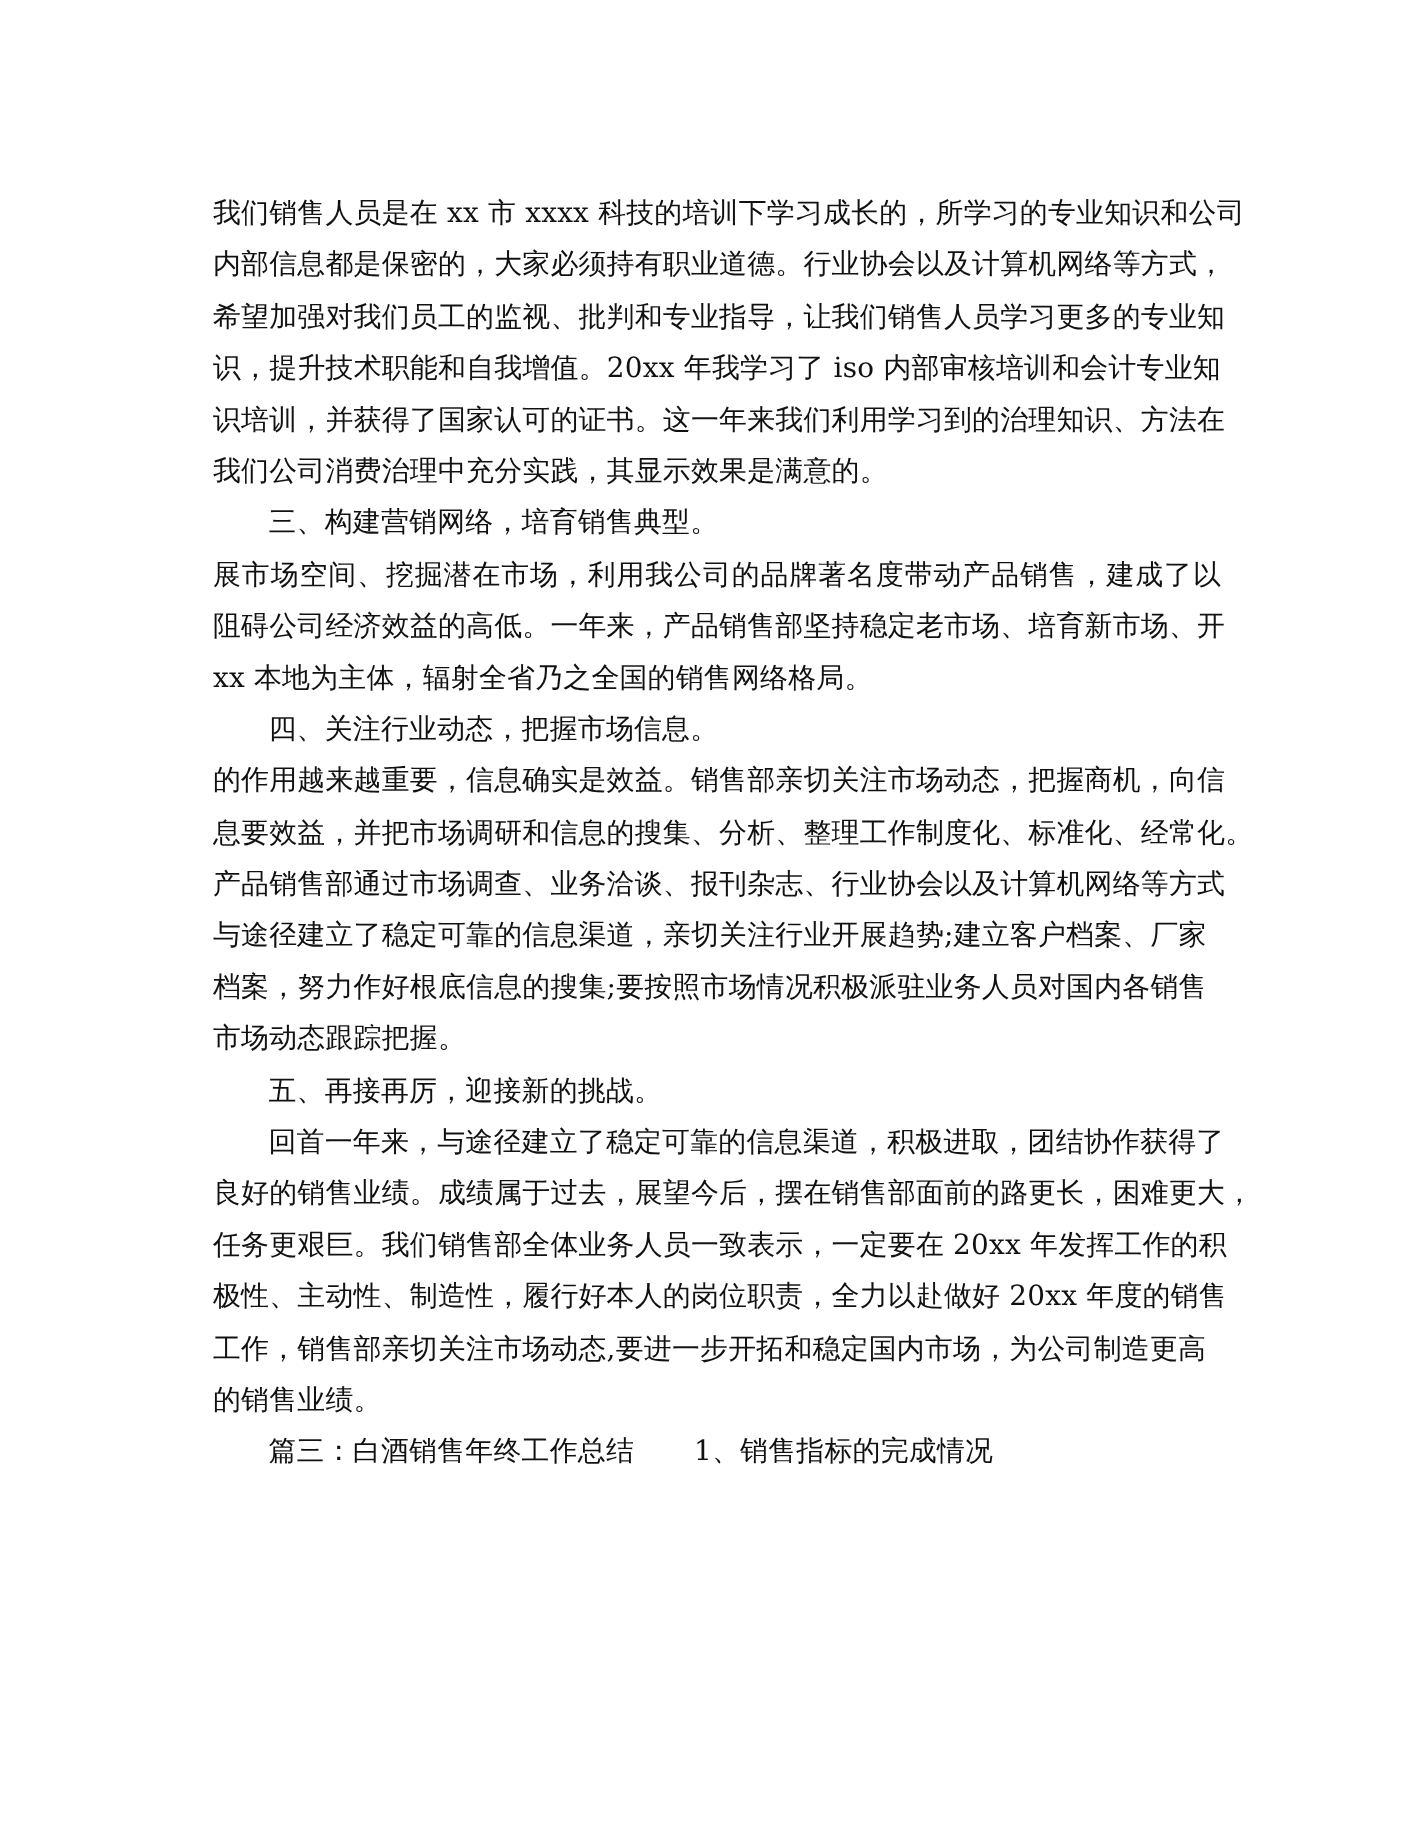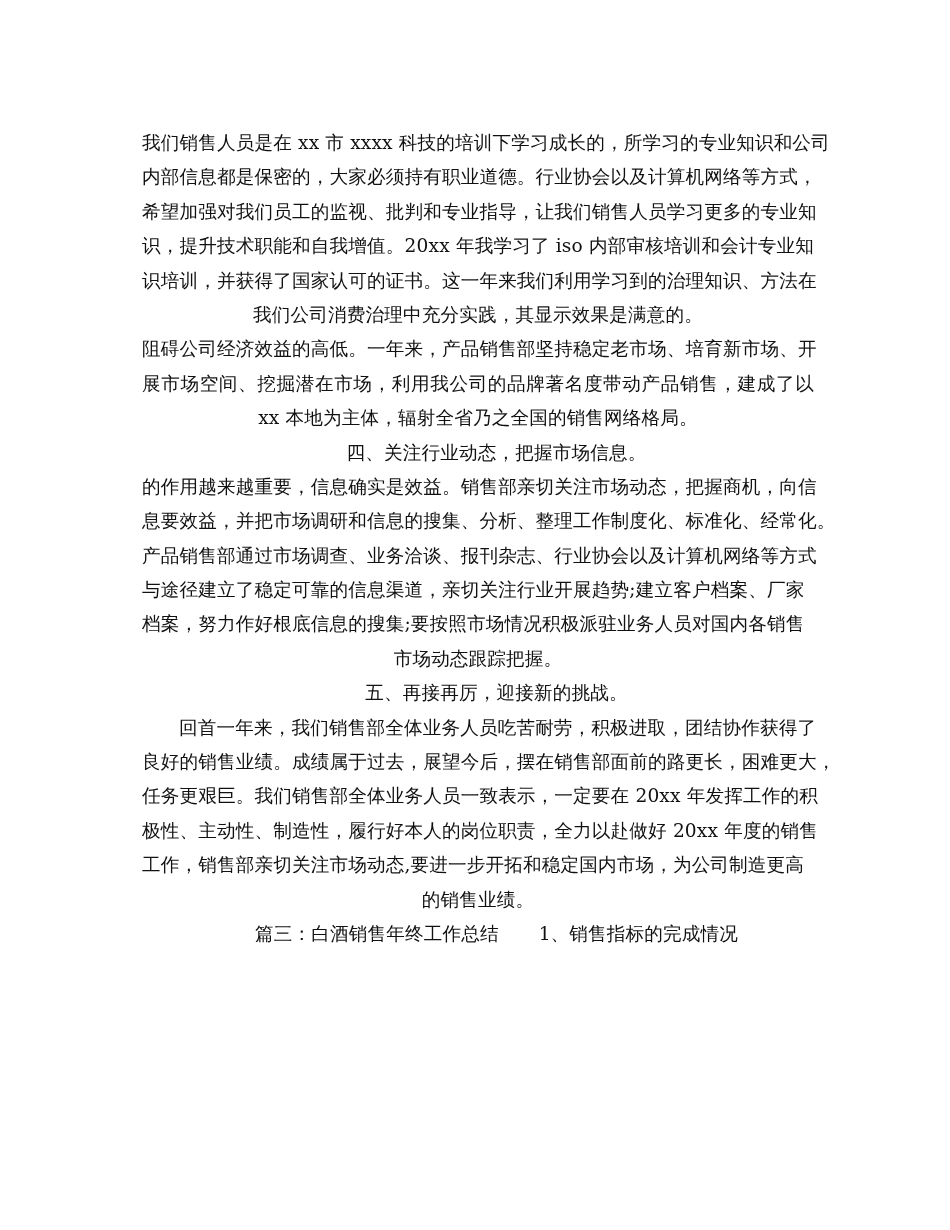--- a/index.html
+++ b/index.html
@@ -27,7 +27,6 @@
     font-size: 18.6px;
     white-space: nowrap;
     letter-spacing: 0.15px;
-    text-align: center;
   }
   .line.justify {
     text-align: justify;

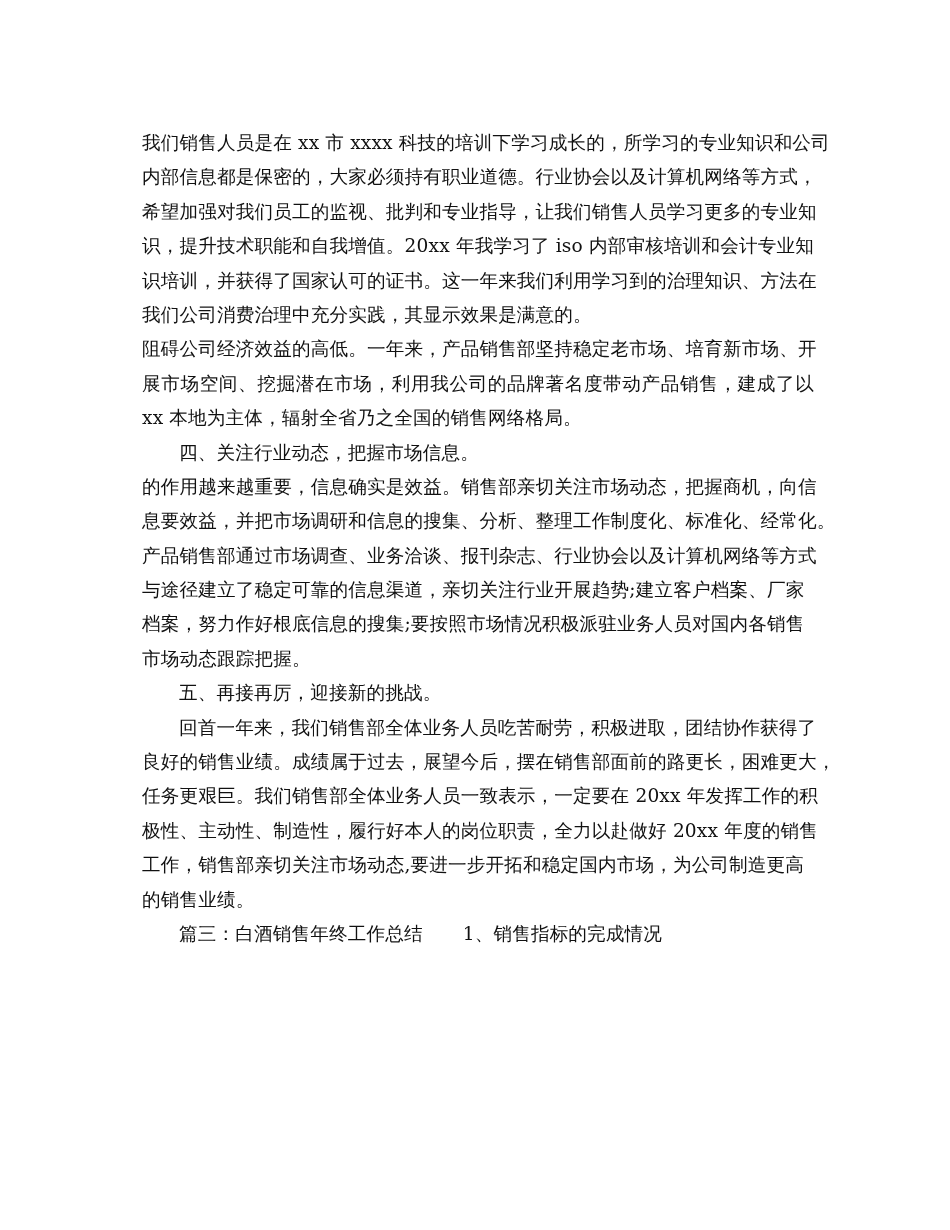--- a/index.html
+++ b/index.html
@@ -57,6 +57,7 @@
     <div class="line">我们公司消费治理中充分实践，其显示效果是满意的。</div>
   </div>
 
+  <div class="line heading">三、构建营销网络，培育销售典型。</div>
 
   <div>
     <div class="line justify">阻碍公司经济效益的高低。一年来，产品销售部坚持稳定老市场、培育新市场、开</div>

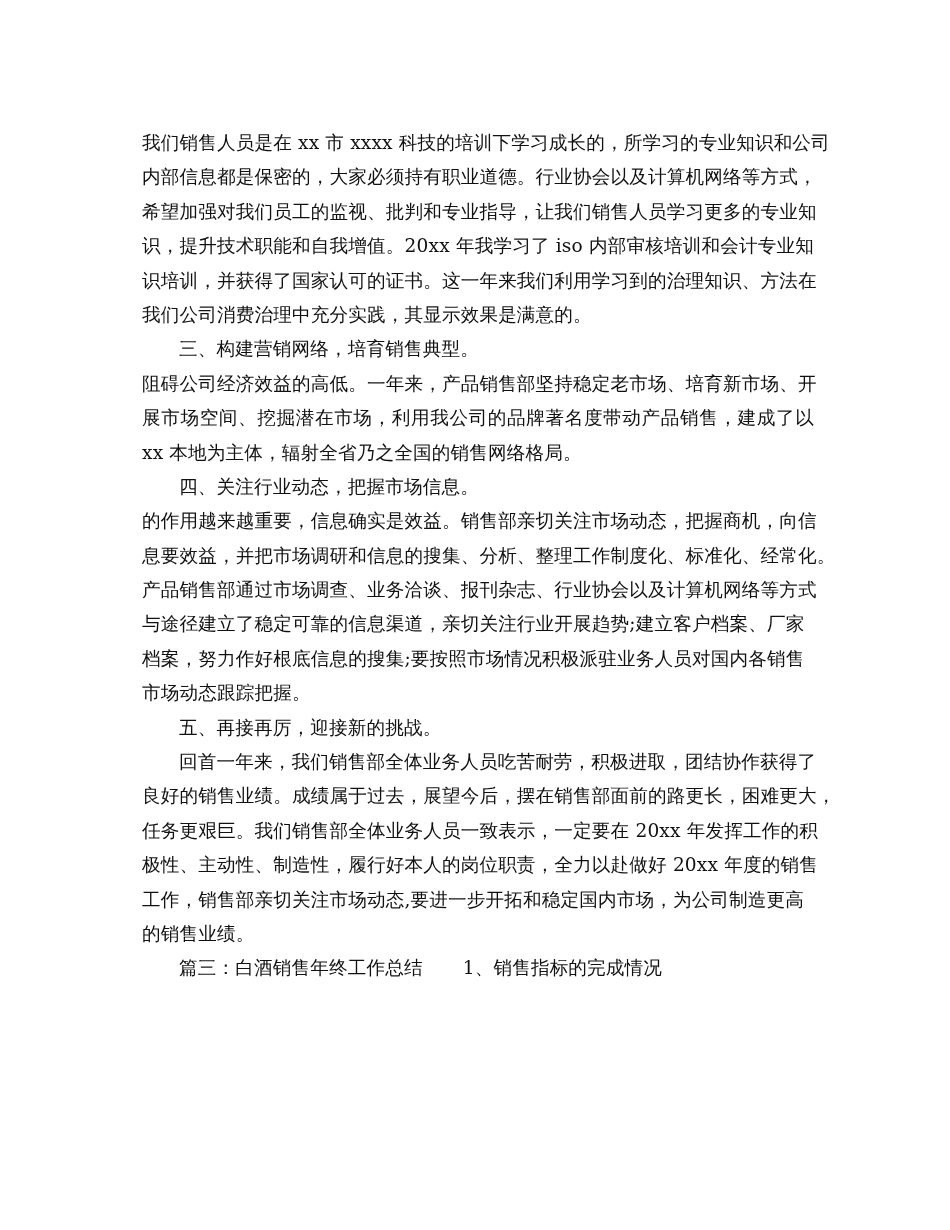--- a/index.html
+++ b/index.html
@@ -60,8 +60,8 @@
   <div class="line heading">三、构建营销网络，培育销售典型。</div>
 
   <div>
+    <div class="line justify">展市场空间、挖掘潜在市场，利用我公司的品牌著名度带动产品销售，建成了以</div>
     <div class="line justify">阻碍公司经济效益的高低。一年来，产品销售部坚持稳定老市场、培育新市场、开</div>
-    <div class="line justify">展市场空间、挖掘潜在市场，利用我公司的品牌著名度带动产品销售，建成了以</div>
     <div class="line">xx 本地为主体，辐射全省乃之全国的销售网络格局。</div>
   </div>
 

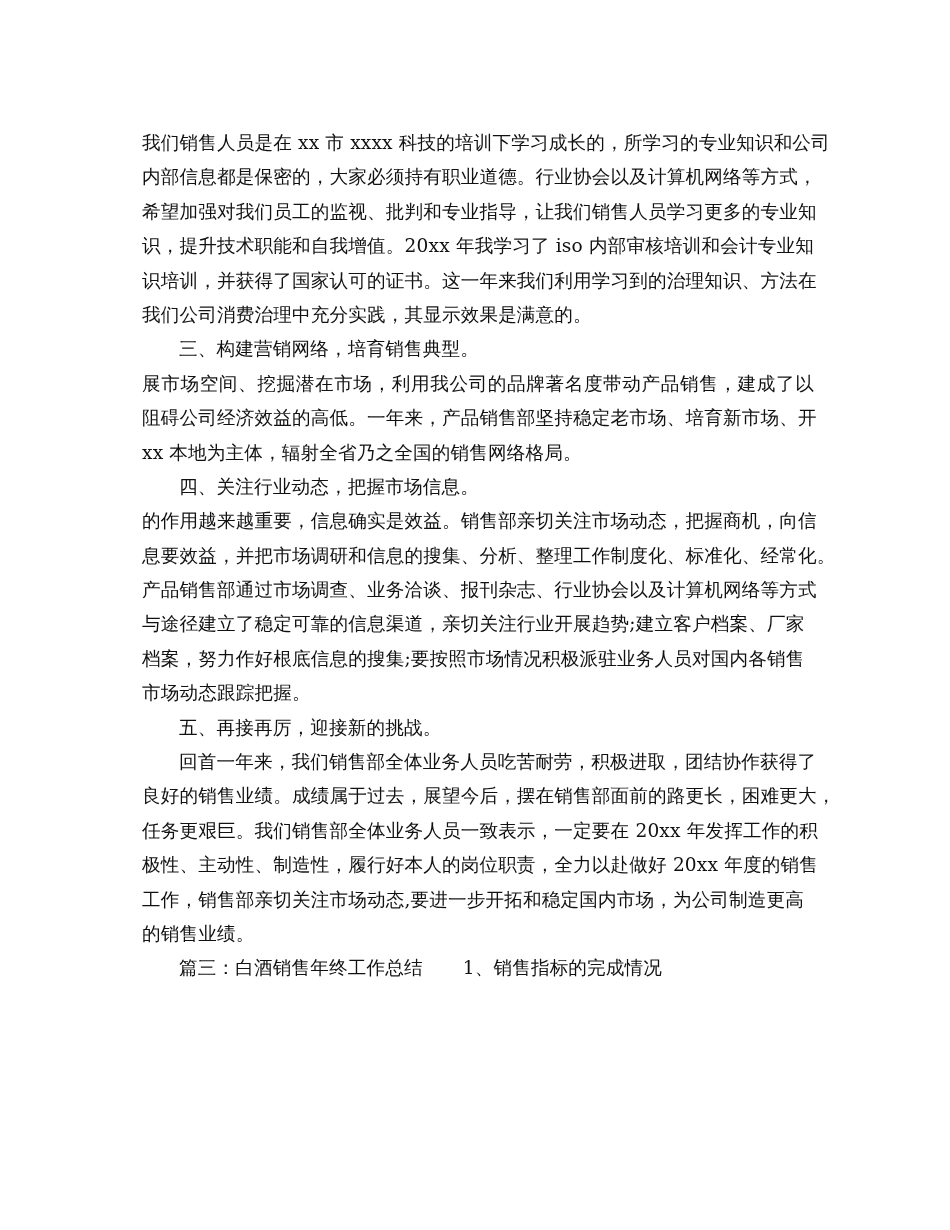--- a/index.html
+++ b/index.html
@@ -79,7 +79,7 @@
   <div class="line heading">五、再接再厉，迎接新的挑战。</div>
 
   <div>
-    <div class="line justify indent" style="width:635px">回首一年来，我们销售部全体业务人员吃苦耐劳，积极进取，团结协作获得了</div>
+    <div class="line justify indent" style="width:635px">回首一年来，与途径建立了稳定可靠的信息渠道，积极进取，团结协作获得了</div>
     <div class="line justify" style="width:672px">良好的销售业绩。成绩属于过去，展望今后，摆在销售部面前的路更长，困难更大，</div>
     <div class="line justify" style="width:650px">任务更艰巨。我们销售部全体业务人员一致表示，一定要在 20xx 年发挥工作的积</div>
     <div class="line justify" style="width:650px">极性、主动性、制造性，履行好本人的岗位职责，全力以赴做好 20xx 年度的销售</div>

